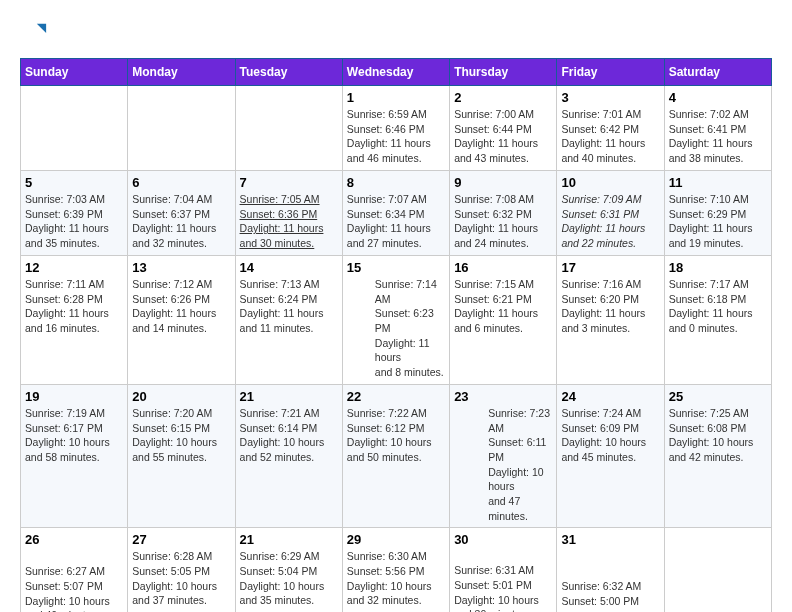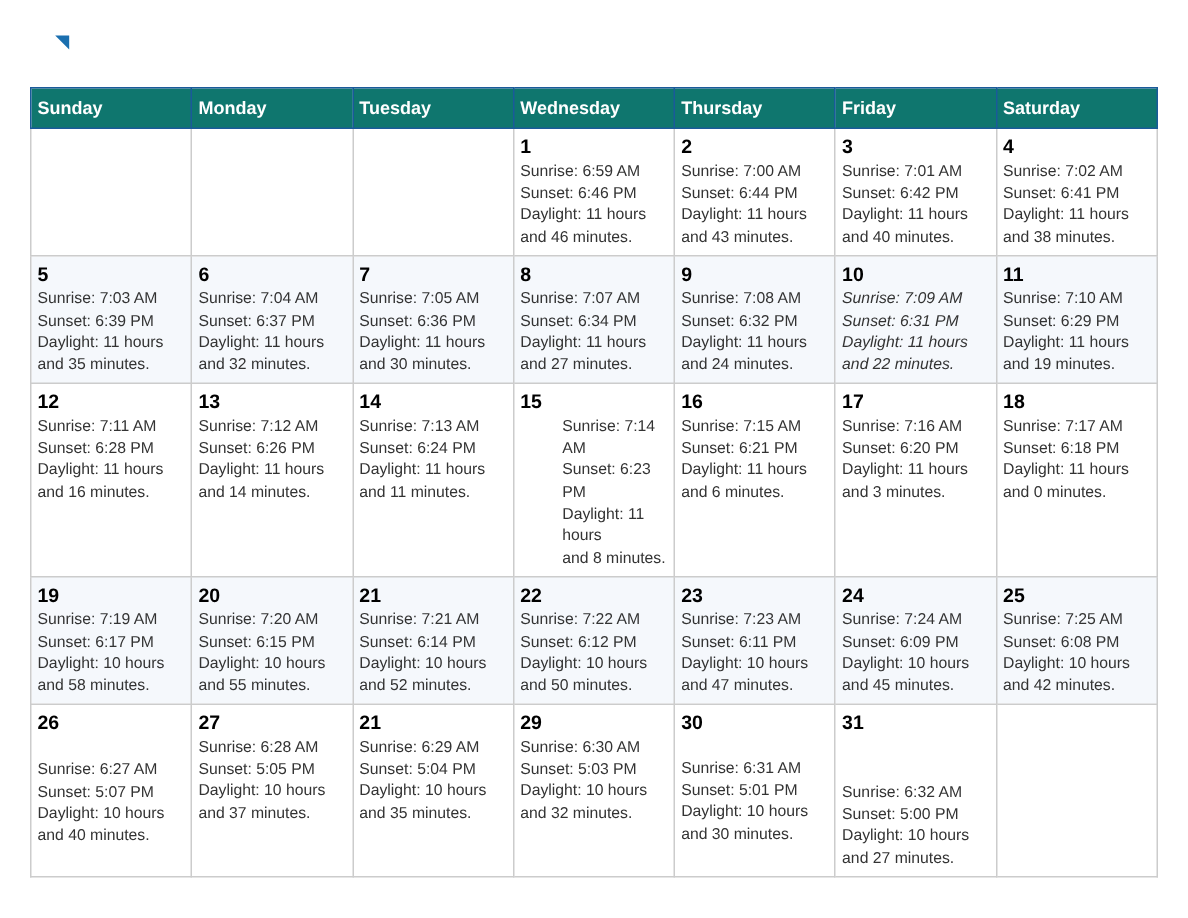--- a/index.html
+++ b/index.html
@@ -50,7 +50,7 @@
       font-size: 11px;
     }
     thead tr {
-      background-color: #0f766e;
+      background-color: #6d28d9;
       color: #fff;
     }
     thead th {

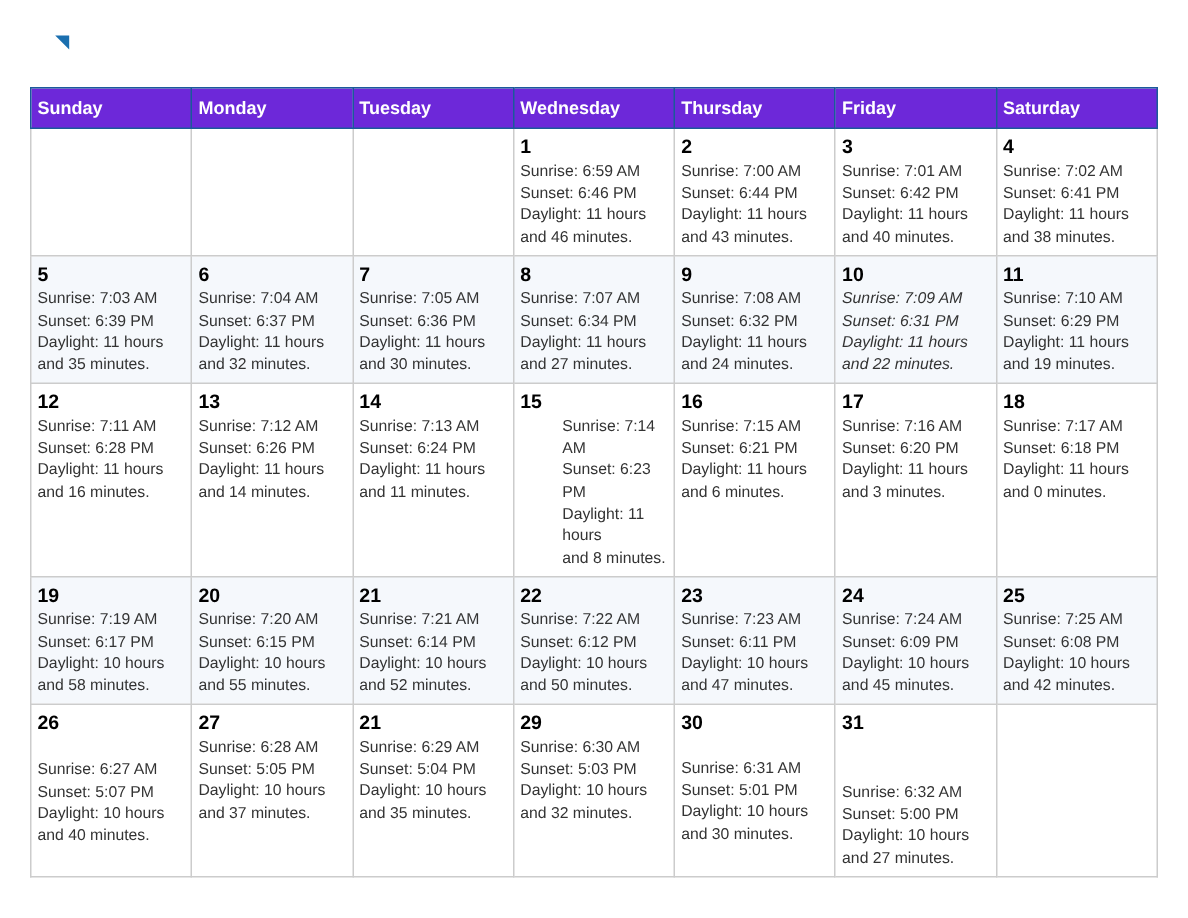--- a/index.html
+++ b/index.html
@@ -171,7 +171,7 @@
         </td>
         <td>
           <span class="day-number">7</span>
-          <div class="day-info" style="white-space: pre-line;">Sunrise: 7:05 AM
+          <div class="day-info" style="white-space: pre-line; text-decoration: underline;">Sunrise: 7:05 AM
 Sunset: 6:36 PM
 Daylight: 11 hours
 and 30 minutes.</div>

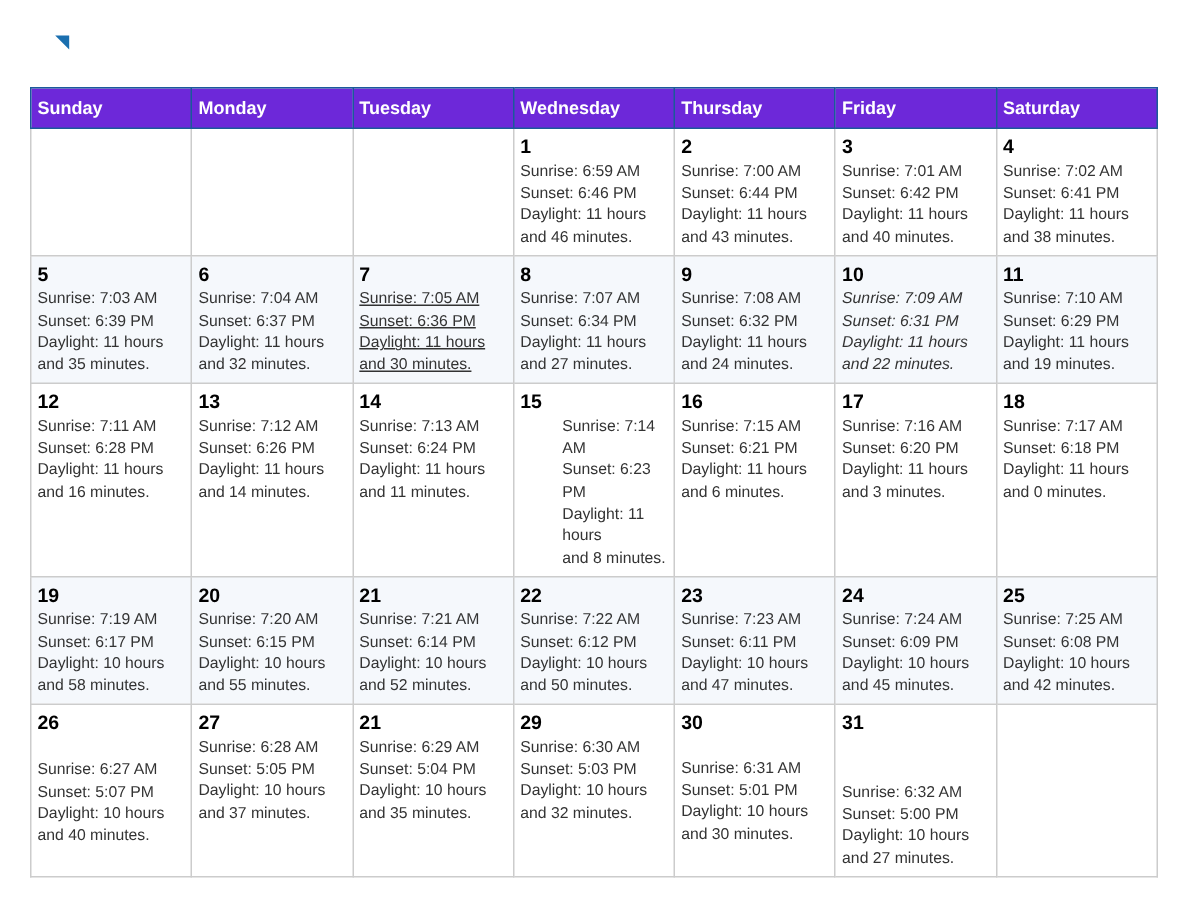--- a/index.html
+++ b/index.html
@@ -287,7 +287,7 @@
         </td>
         <td>
           <span class="day-number">23</span>
-          <div class="day-info" style="white-space: pre-line;">Sunrise: 7:23 AM
+          <div class="day-info" style="white-space: pre-line; margin-left: 34px;">Sunrise: 7:23 AM
 Sunset: 6:11 PM
 Daylight: 10 hours
 and 47 minutes.</div>

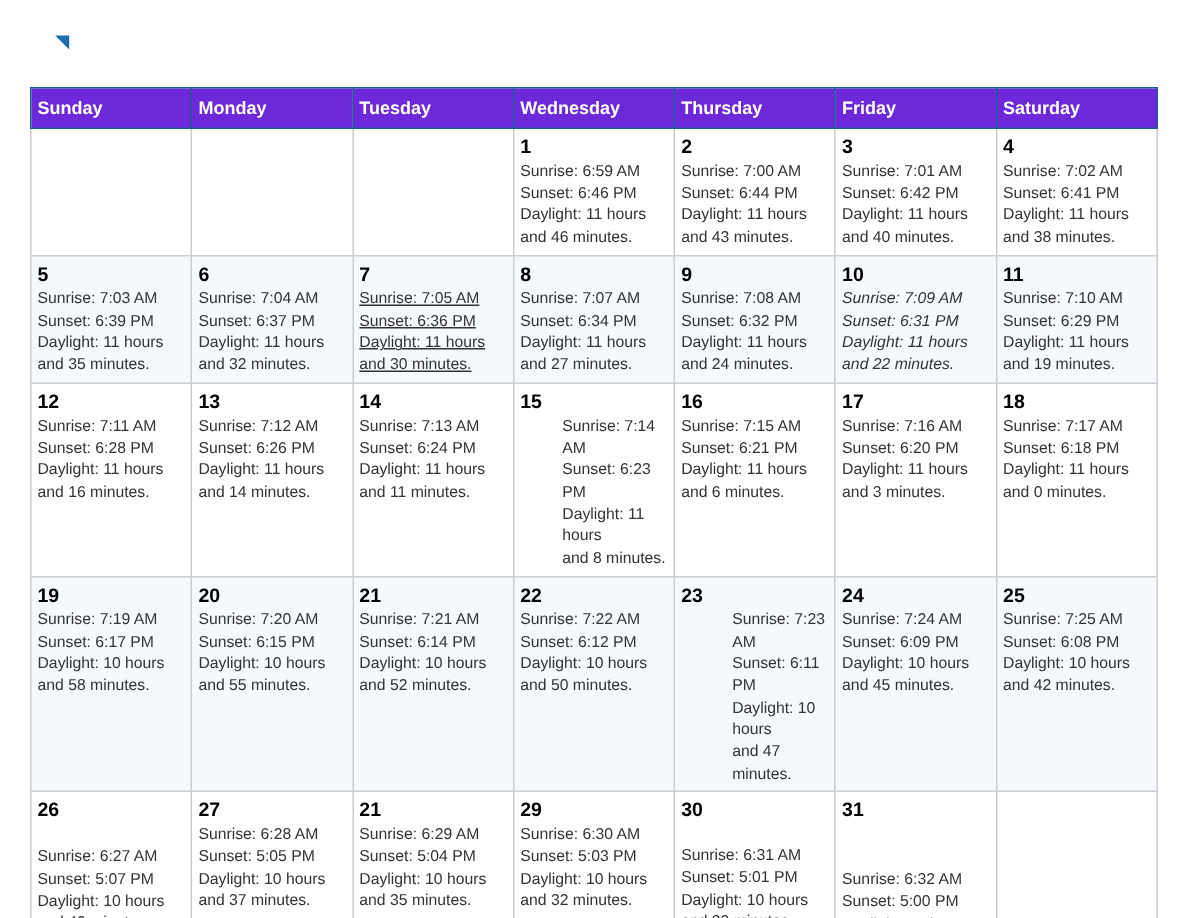--- a/index.html
+++ b/index.html
@@ -332,7 +332,7 @@
         <td>
           <span class="day-number">29</span>
           <div class="day-info" style="white-space: pre-line;">Sunrise: 6:30 AM
-Sunset: 5:03 PM
+Sunset: 5:56 PM
 Daylight: 10 hours
 and 32 minutes.</div>
         </td>

